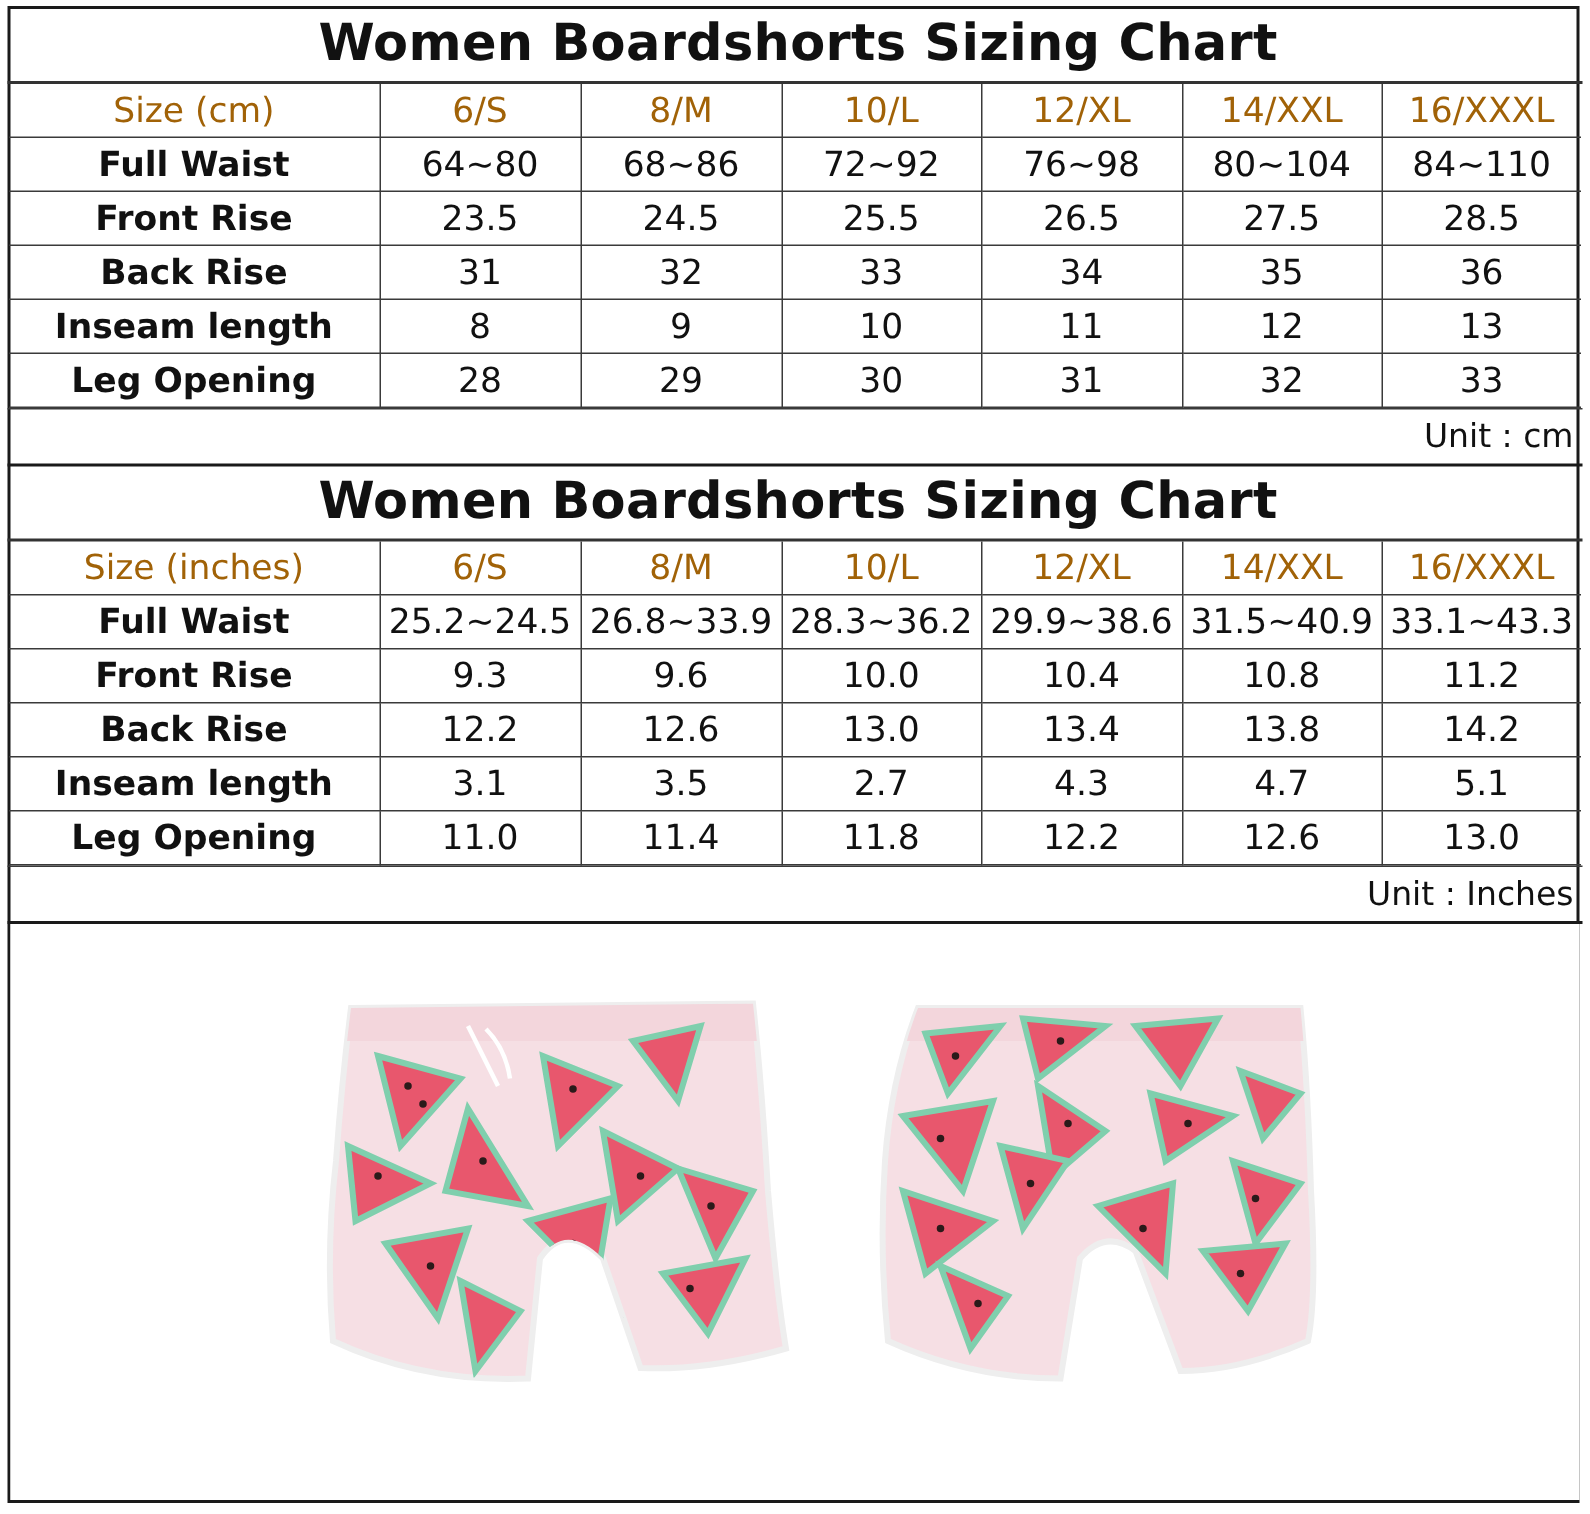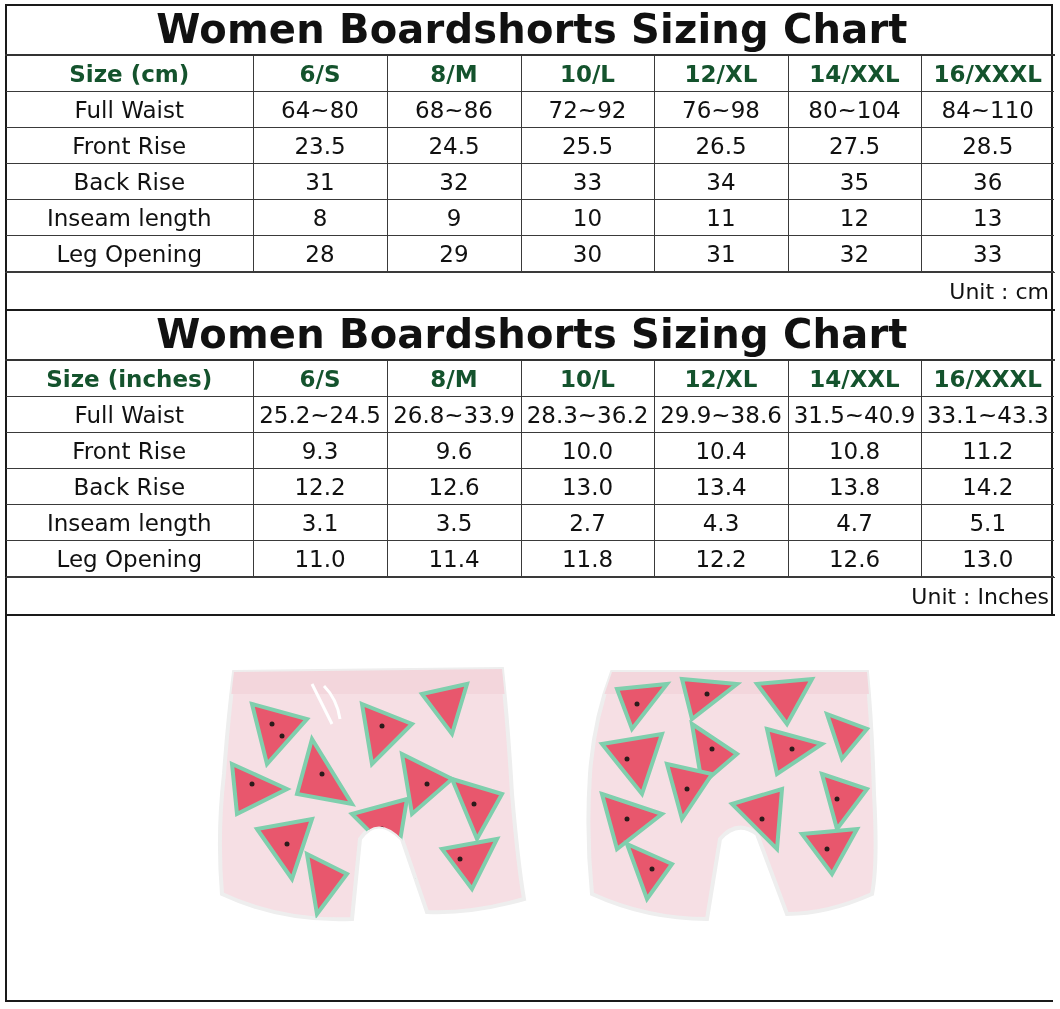--- a/index.html
+++ b/index.html
@@ -8,7 +8,7 @@
   .section { position: absolute; left: 5px; width: 1050px; box-sizing: border-box; }
   .sec1 { top: 4px; }
   .sec2 { top: 309px; }
-  .title { height: 50px; border-bottom: 2px solid #333; display: flex; align-items: center; justify-content: center; font-weight: bold; font-size: 40px; letter-spacing: 0.2px; color: #111; padding-left: 4px; }
+  .title { height: 50px; border-bottom: 2px solid #333; display: flex; align-items: center; justify-content: center; font-weight: bold; font-size: 34px; letter-spacing: 0.2px; color: #111; padding-left: 4px; }
   table.grid { border-collapse: collapse; width: 1048px; table-layout: fixed; margin-left: 1px; }
   table.grid td { border: 1.5px solid #3a3a3a; text-align: center; height: 35px; padding: 0; font-size: 23px; white-space: nowrap; }
   table.grid tr:first-child td { border-top: none; }

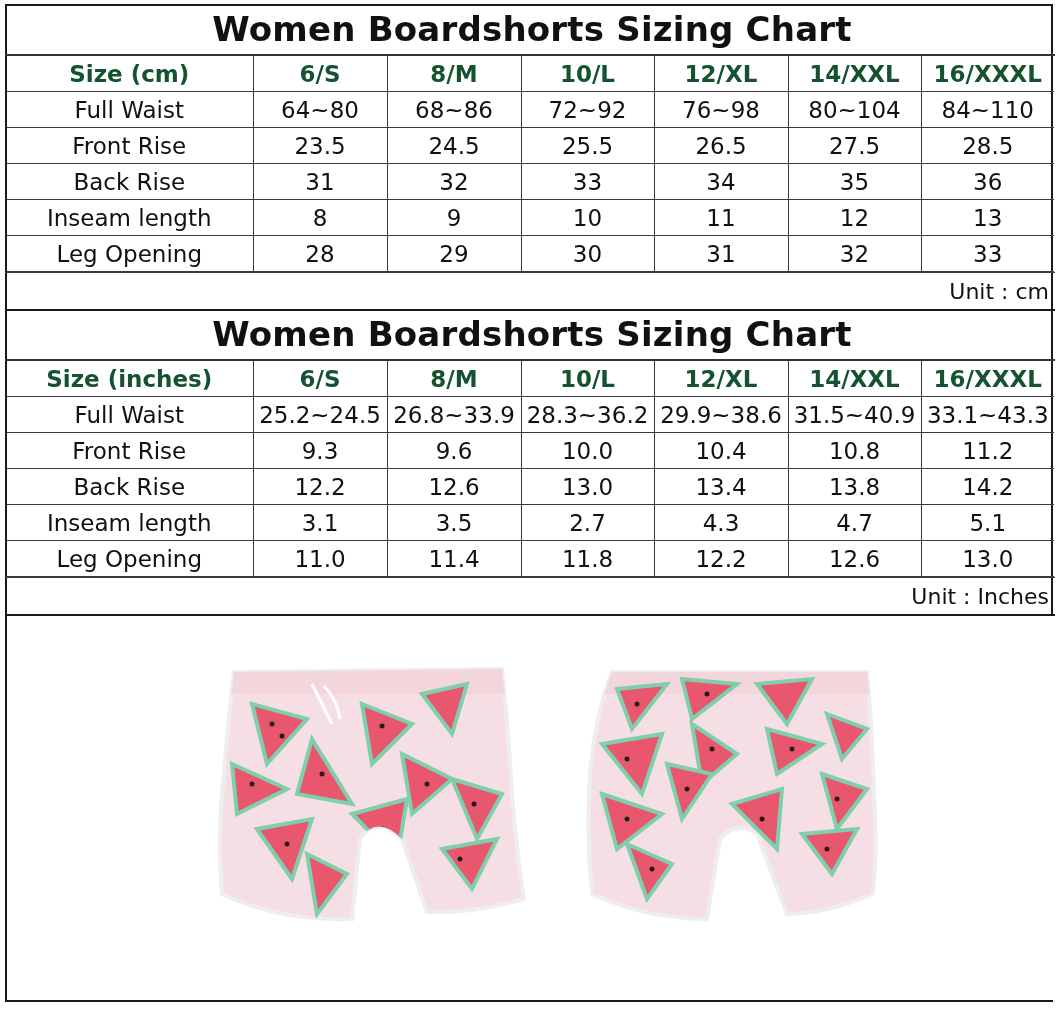--- a/index.html
+++ b/index.html
@@ -15,7 +15,7 @@
   table.grid td:first-child { border-left: none; }
   table.grid td:last-child { border-right: none; }
   td.lbl { font-weight: normal; font-size: 23px; }
-  td.hdr { color: #14532d; font-weight: bold; font-size: 23px; }
+  td.hdr { color: #a16207; font-weight: normal; font-size: 23px; }
   .unit { height: 36px; display: flex; align-items: center; justify-content: flex-end; padding-right: 6px; font-size: 22px; border-bottom: 2px solid #1a1a1a; text-align: right; }
   .imgarea { position: absolute; left: 7px; top: 616px; width: 1046px; height: 384px; background: #fff; }
   .short { position: absolute; top: 48px; }

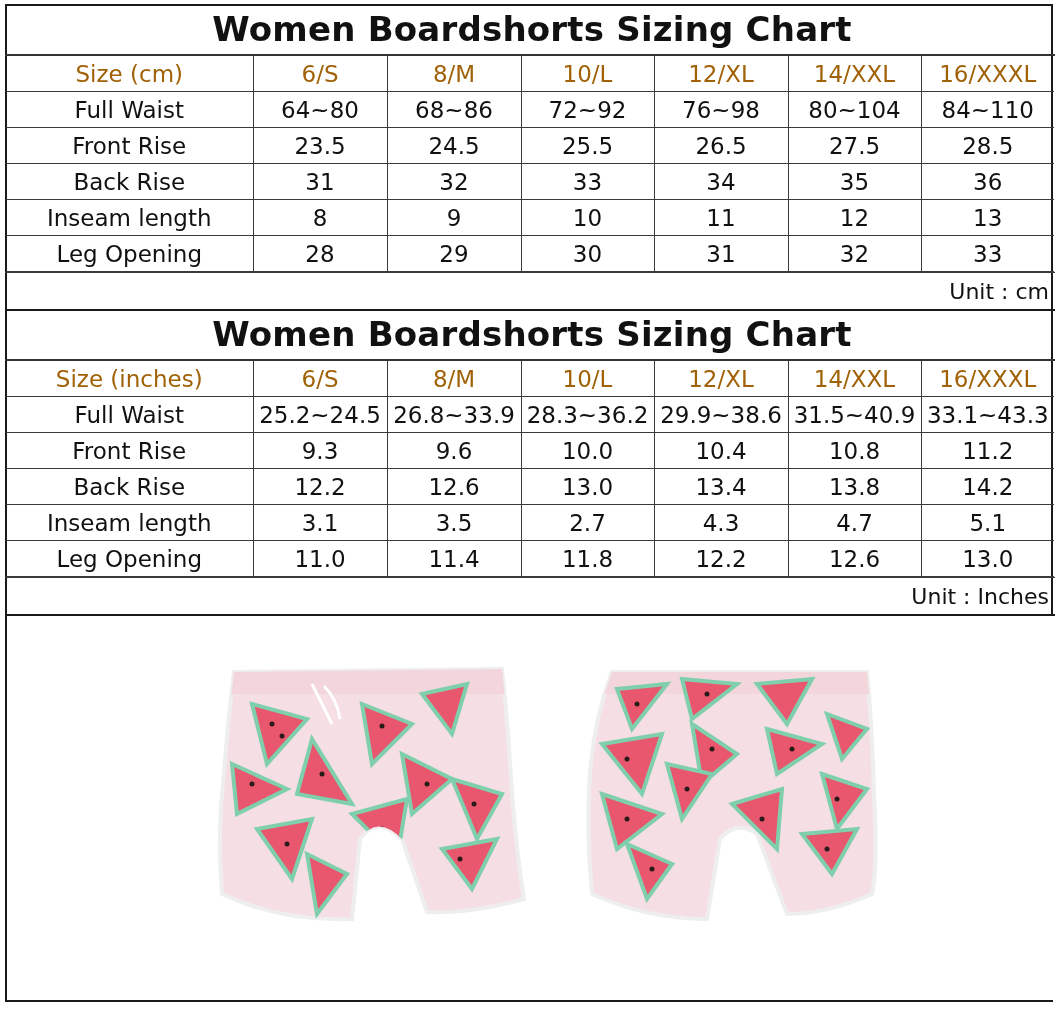--- a/index.html
+++ b/index.html
@@ -14,7 +14,7 @@
   table.grid tr:first-child td { border-top: none; }
   table.grid td:first-child { border-left: none; }
   table.grid td:last-child { border-right: none; }
-  td.lbl { font-weight: normal; font-size: 23px; }
+  td.lbl { font-weight: bold; font-size: 23px; }
   td.hdr { color: #a16207; font-weight: normal; font-size: 23px; }
   .unit { height: 36px; display: flex; align-items: center; justify-content: flex-end; padding-right: 6px; font-size: 22px; border-bottom: 2px solid #1a1a1a; text-align: right; }
   .imgarea { position: absolute; left: 7px; top: 616px; width: 1046px; height: 384px; background: #fff; }

